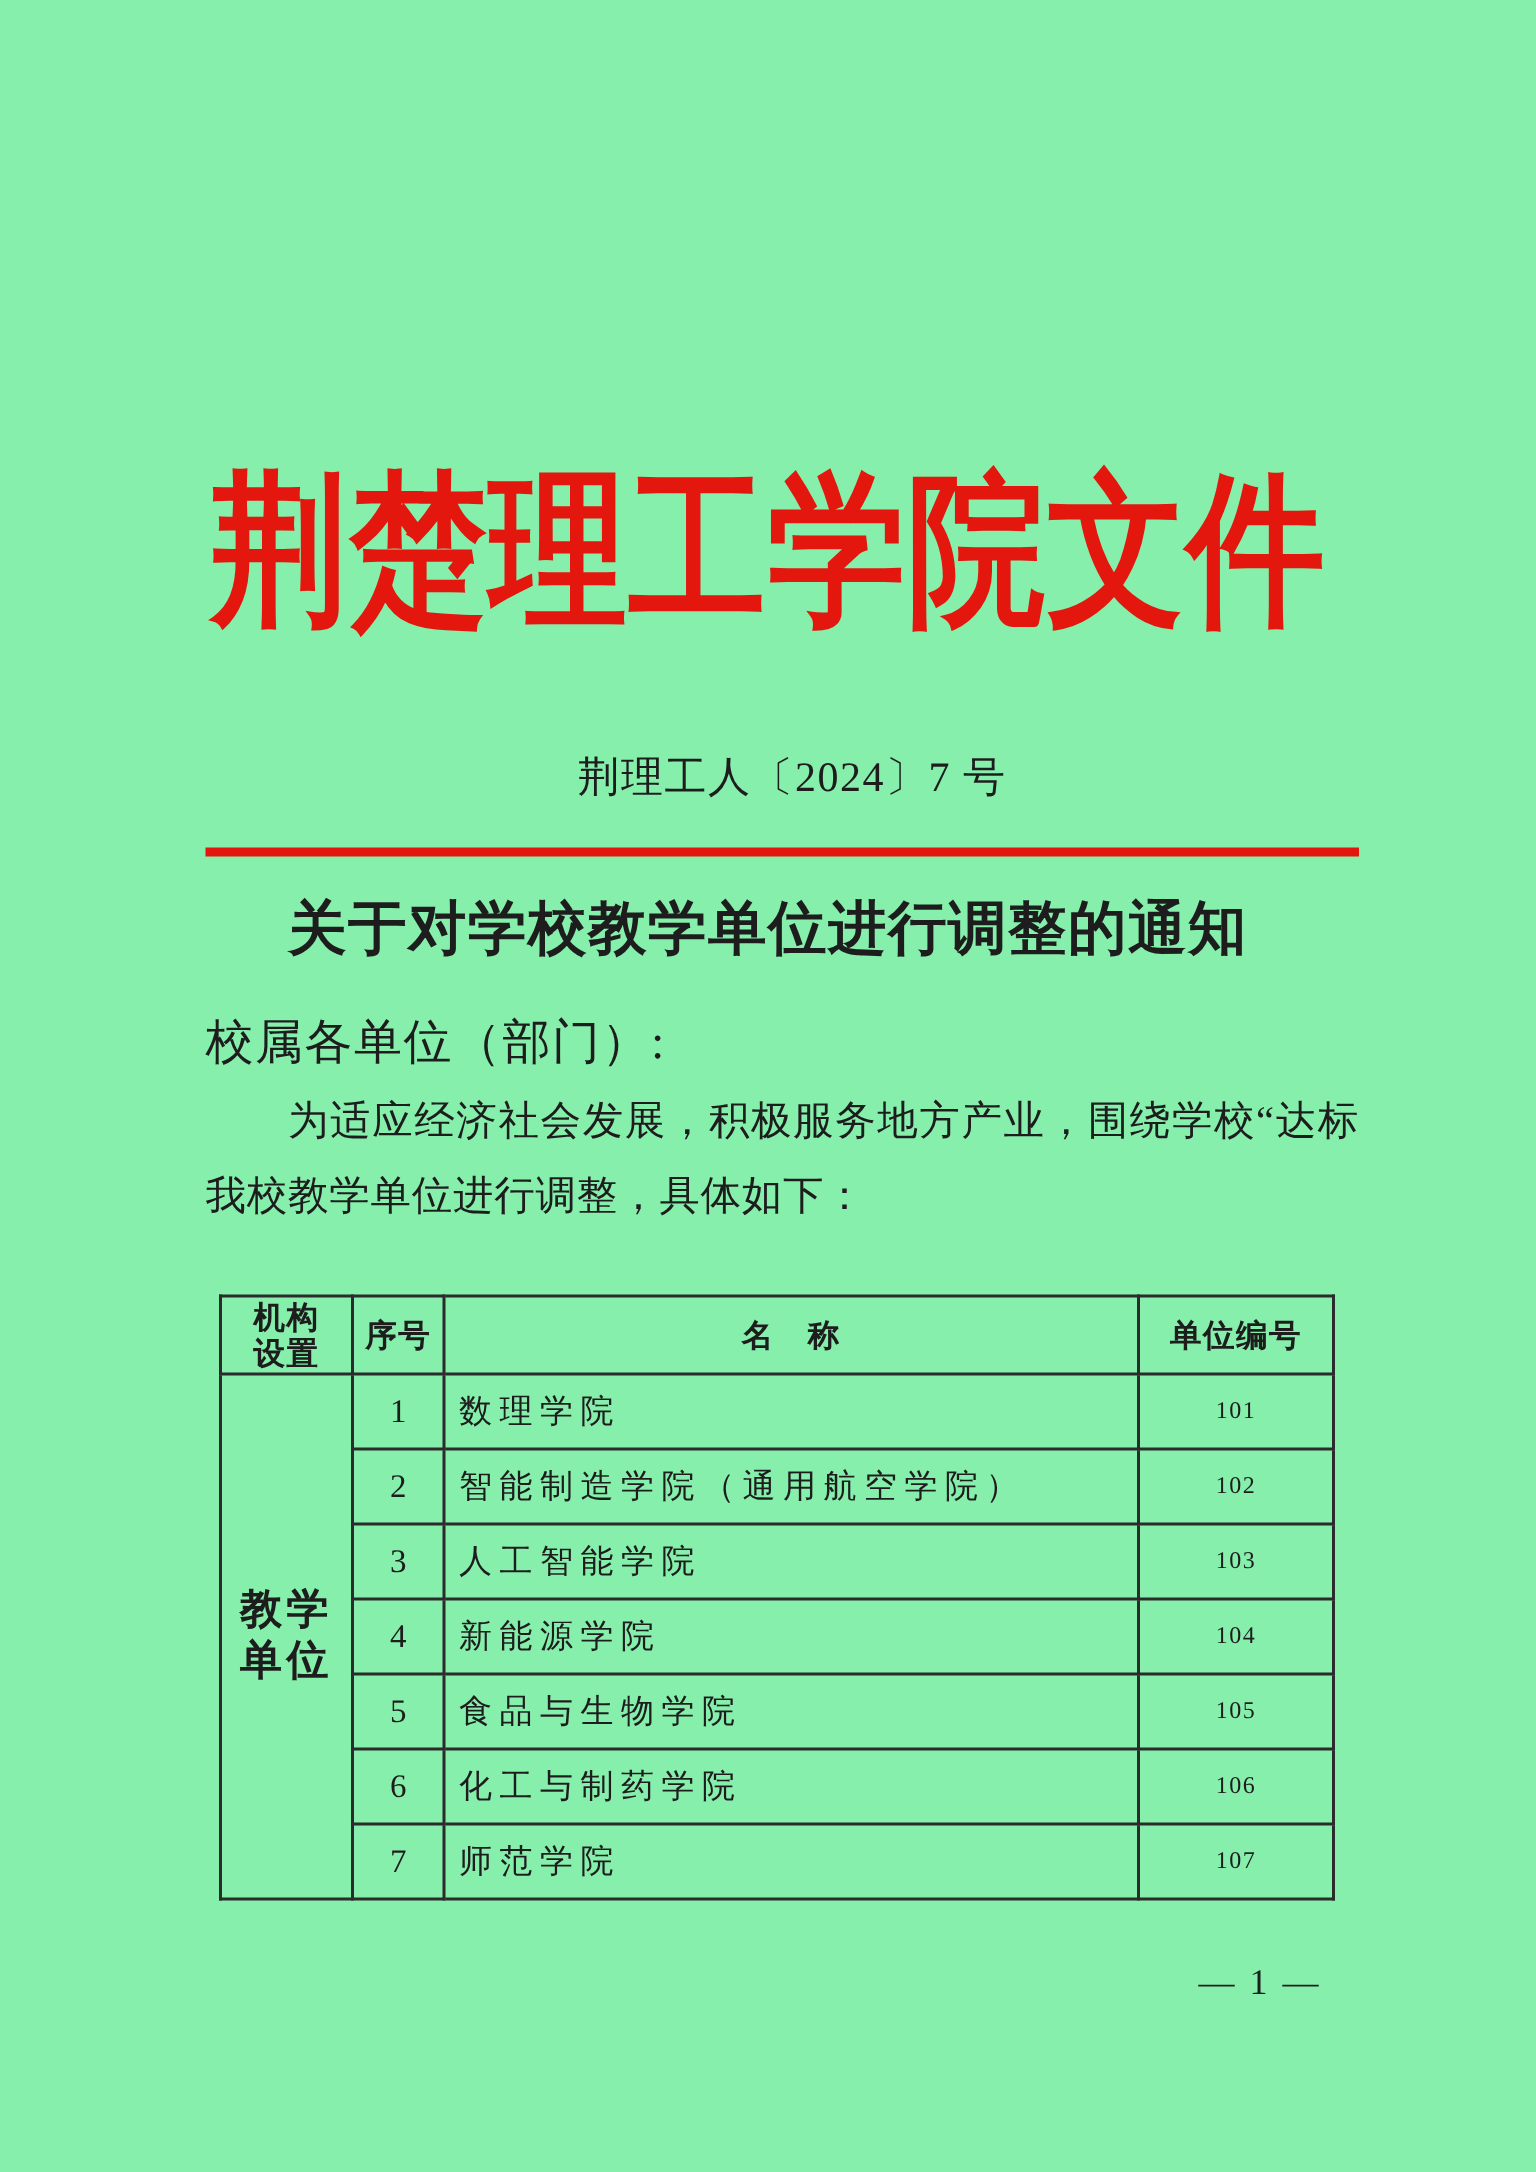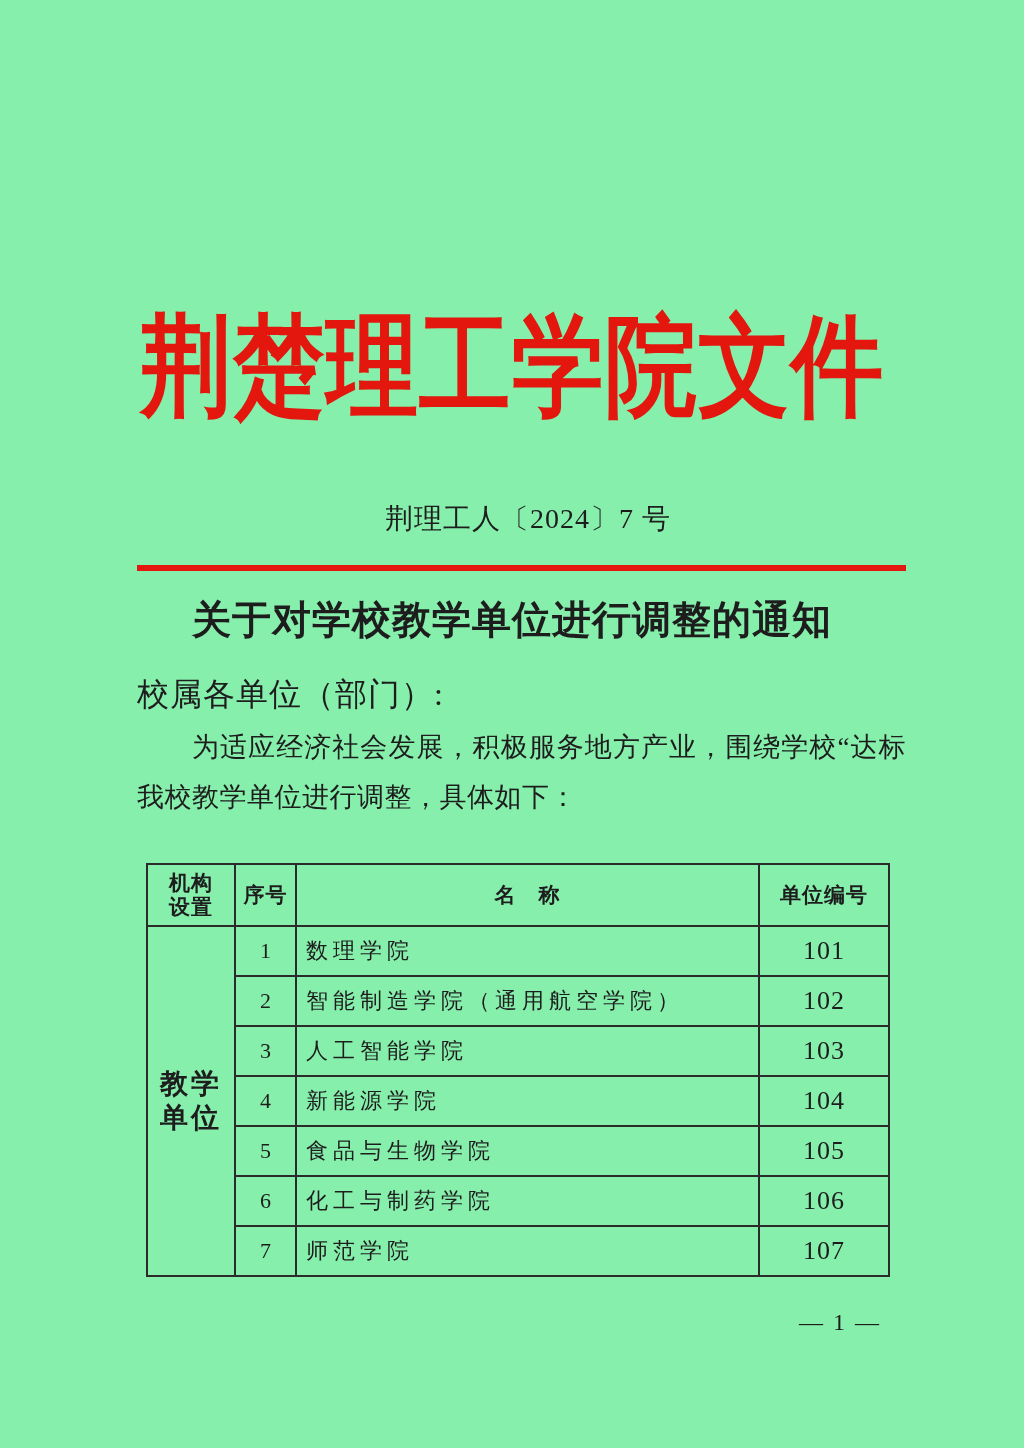--- a/index.html
+++ b/index.html
@@ -82,7 +82,7 @@
     padding:0;
     vertical-align:middle;
   }
-  .doc-table tr.header-row{height:62px;}
+  .doc-table tr.header-row{height:52px;}
   .doc-table tr.data-row{height:50px;}
   th.corner,th.col-h{
     font-size:21px;font-weight:700;

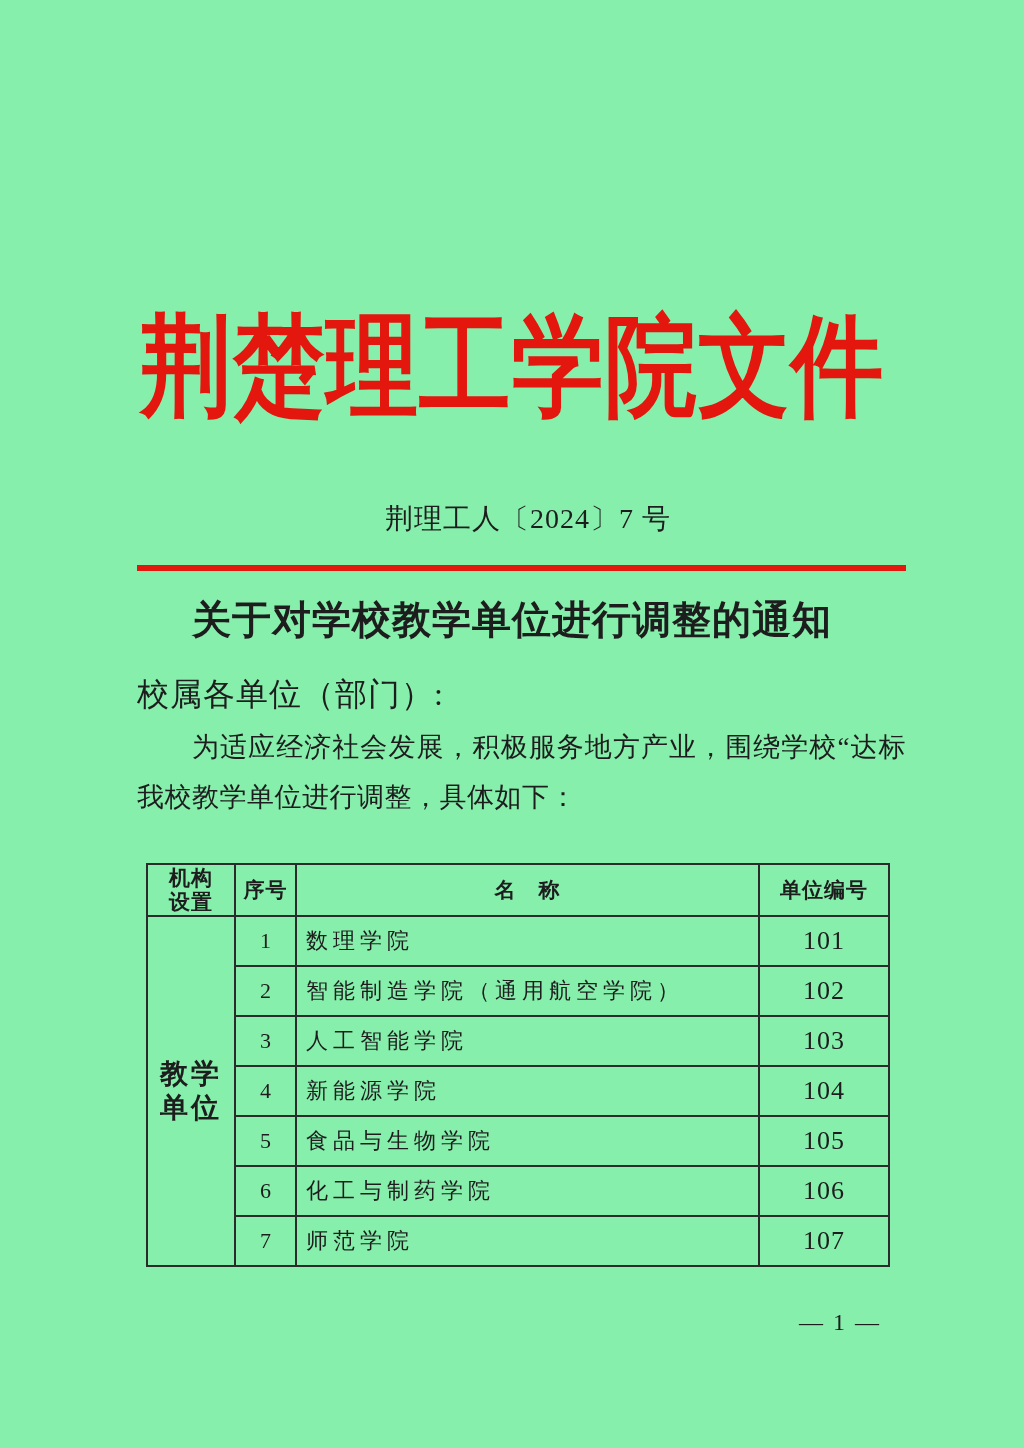--- a/index.html
+++ b/index.html
@@ -110,7 +110,7 @@
   }
   td.code{
     text-align:center;
-    font-size:26px;
+    font-size:16px;
     letter-spacing:1px;
   }
   

